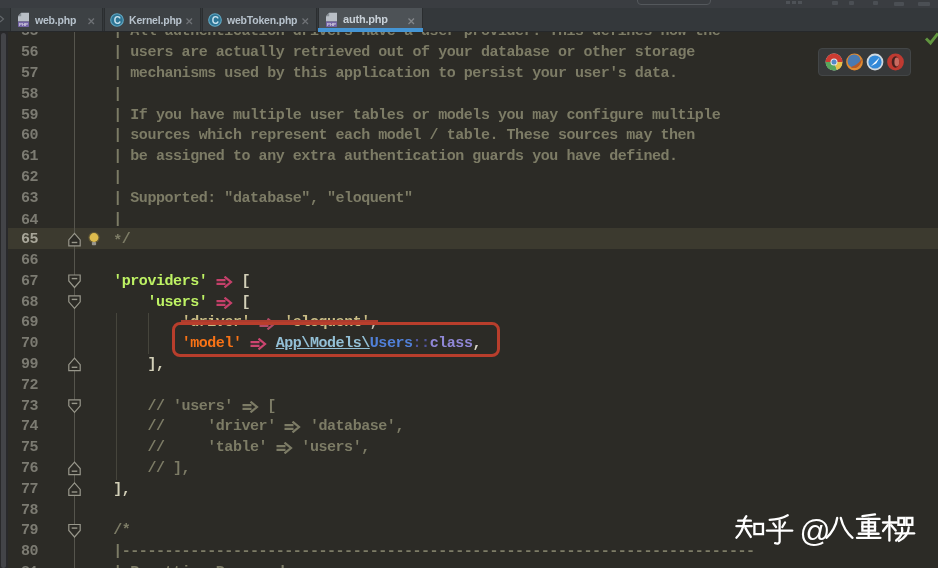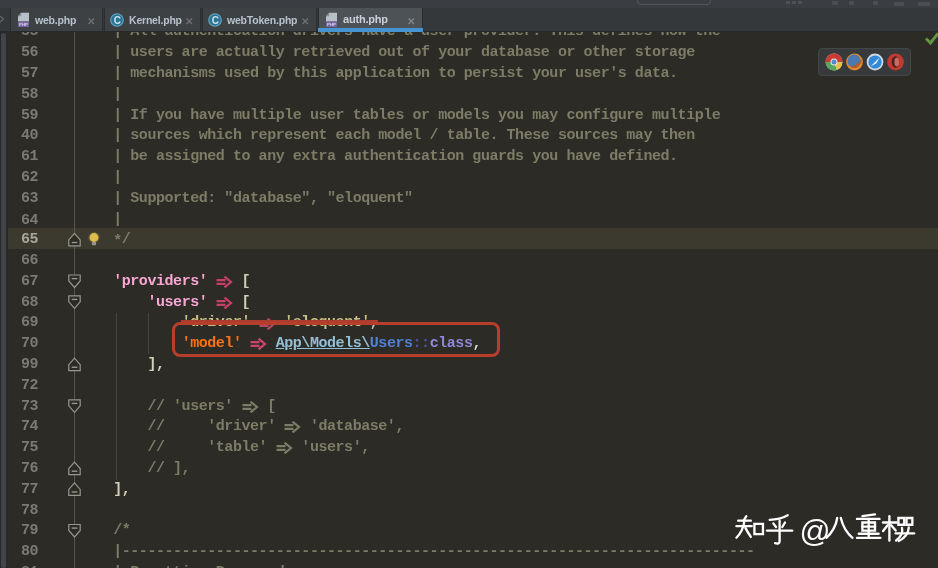--- a/index.html
+++ b/index.html
@@ -59,7 +59,7 @@
   <div class="gn" style="top:62.98px">57</div>
   <div class="gn" style="top:83.77px">58</div>
   <div class="gn" style="top:104.56px">59</div>
-  <div class="gn" style="top:125.35px">40</div>
+  <div class="gn" style="top:125.35px">60</div>
   <div class="gn" style="top:146.14px">61</div>
   <div class="gn" style="top:166.93px">62</div>
   <div class="gn" style="top:187.72px">63</div>

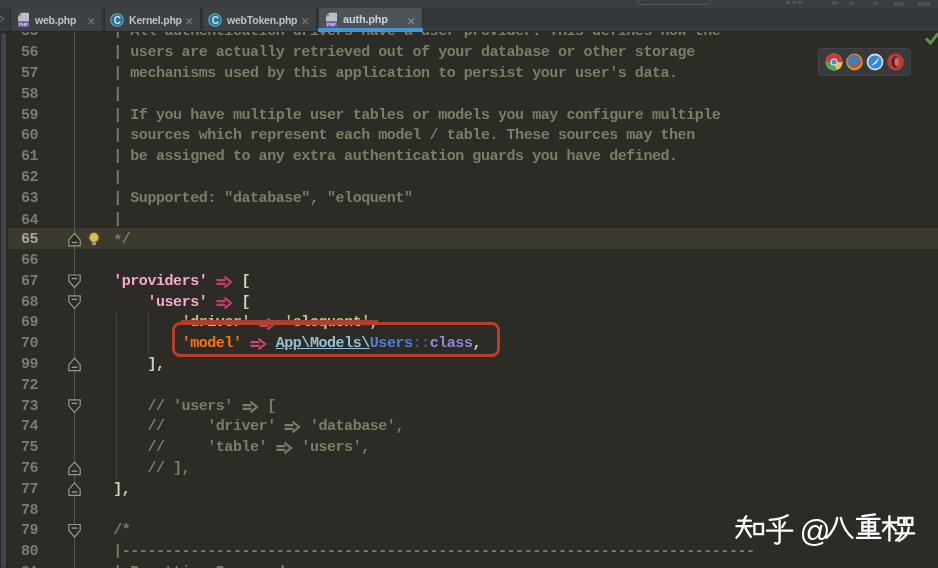--- a/index.html
+++ b/index.html
@@ -9,7 +9,7 @@
   .gn{position:absolute;right:0;height:21px;line-height:21px;color:#7c7b72;letter-spacing:-0.45px;}
   .gn.cur{color:#a8a699;}
   .star{position:relative;top:1.5px;}
-  .str{color:#f9a8d4;text-align:center;} .str2{color:#f97316;}
+  .str{color:#bef264;text-align:center;} .str2{color:#f97316;}
   .br{color:#d3d0b8;}
   .pl{color:#d8d6c8;}
   .ns{color:#93c0d6;text-decoration:underline;}

